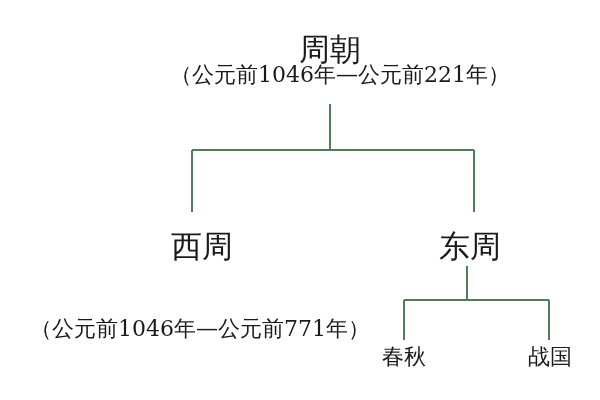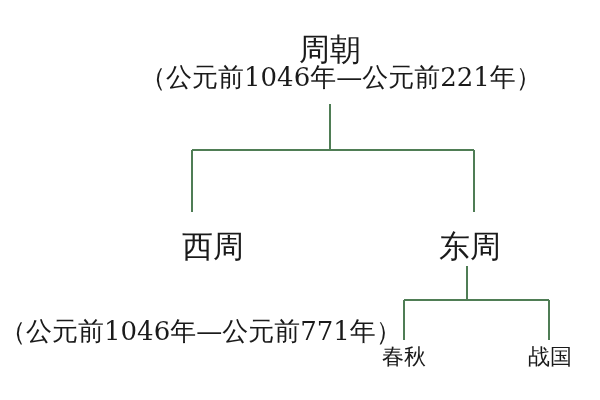--- a/index.html
+++ b/index.html
@@ -7,7 +7,7 @@
     font-family:"DejaVu Serif",serif;color:#1a1a1a;}
   .node{position:absolute;white-space:nowrap;text-align:center;}
   .title{font-size:31px;font-family:"DejaVu Sans",sans-serif;}
-  .sub{font-size:26px;letter-spacing:0px;}
+  .sub{font-size:22px;letter-spacing:0px;}
   .leaf{font-size:22px;font-family:"DejaVu Sans",sans-serif;}
   svg{position:absolute;left:0;top:0;}
 </style>

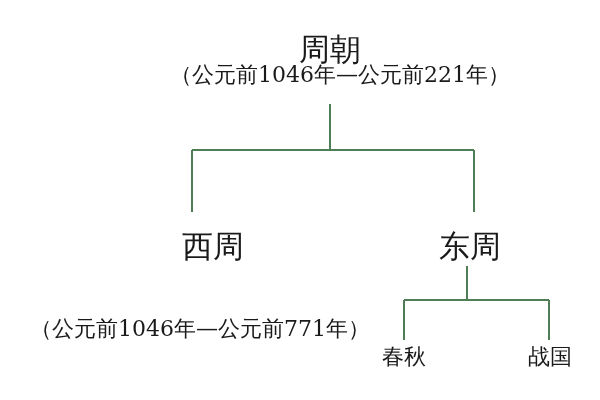--- a/index.html
+++ b/index.html
@@ -30,7 +30,7 @@
 <div class="node title" style="left:280px;top:29px;width:100px;">周朝</div>
 <div class="node sub" style="left:140px;top:60px;width:400px;">（公元前1046年—公元前221年）</div>
 
-<div class="node title" style="left:153px;top:226px;width:120px;">西周</div>
+<div class="node title" style="left:142px;top:226px;width:120px;">西周</div>
 <div class="node sub" style="left:0px;top:280px;width:400px;margin-top:34px;">（公元前1046年—公元前771年）</div>
 
 <div class="node title" style="left:410px;top:226px;width:120px;">东周</div>

